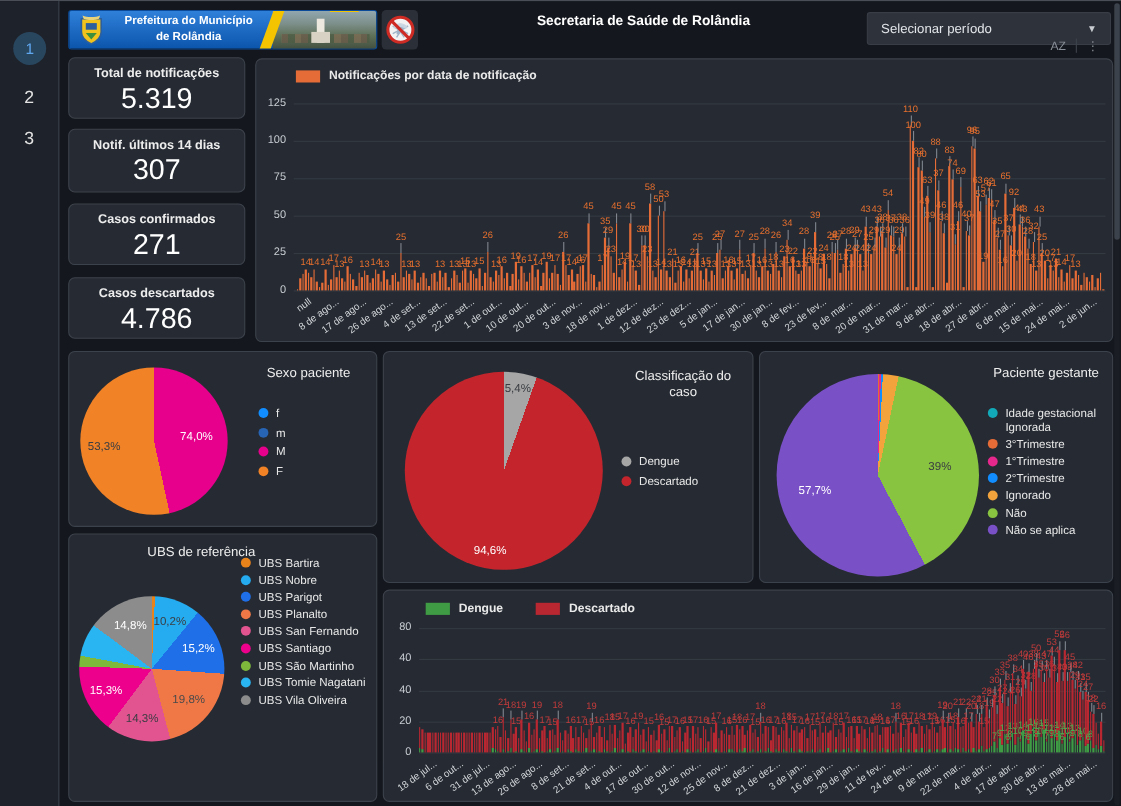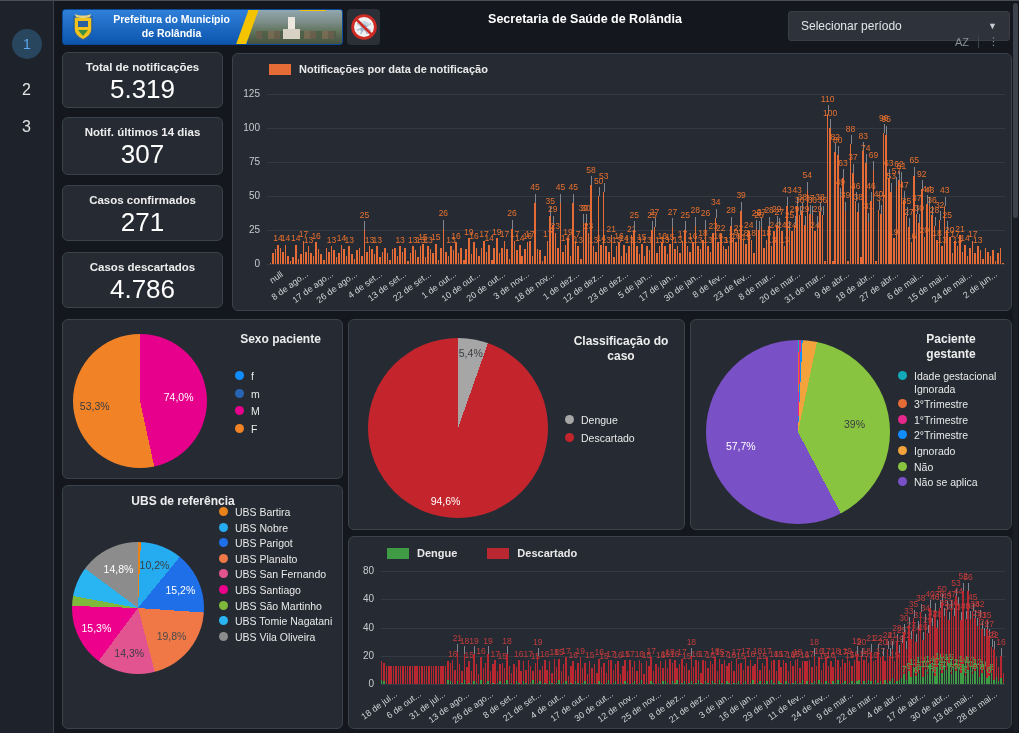--- a/index.html
+++ b/index.html
@@ -44,7 +44,7 @@
   
   .pie{position:absolute;border-radius:50%;}
   .plabel{position:absolute;font-size:10.5px;transform:translate(-50%,-50%);white-space:nowrap;}
-  .pie-title{position:absolute;font-size:12px;font-weight:bold;text-align:center;color:#ededed;line-height:1.25;}
+  .pie-title{position:absolute;font-size:12px;font-weight:normal;text-align:center;color:#ededed;line-height:1.25;}
   .v-legend{position:absolute;display:flex;flex-direction:column;gap:5px;}
   .lg-item{display:flex;align-items:flex-start;font-size:10.5px;color:#e8e8e8;line-height:1.2;cursor:pointer;}
   .lg-dot{flex:none;width:9px;height:9px;border-radius:50%;margin-right:7px;margin-top:1px;}

